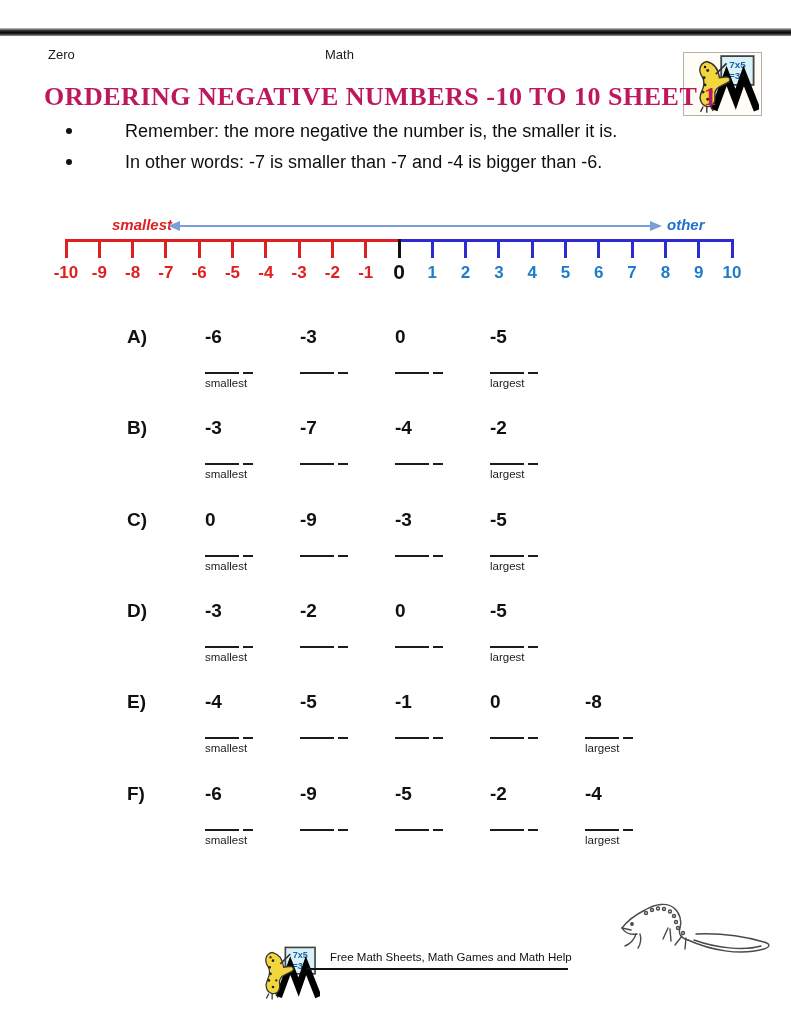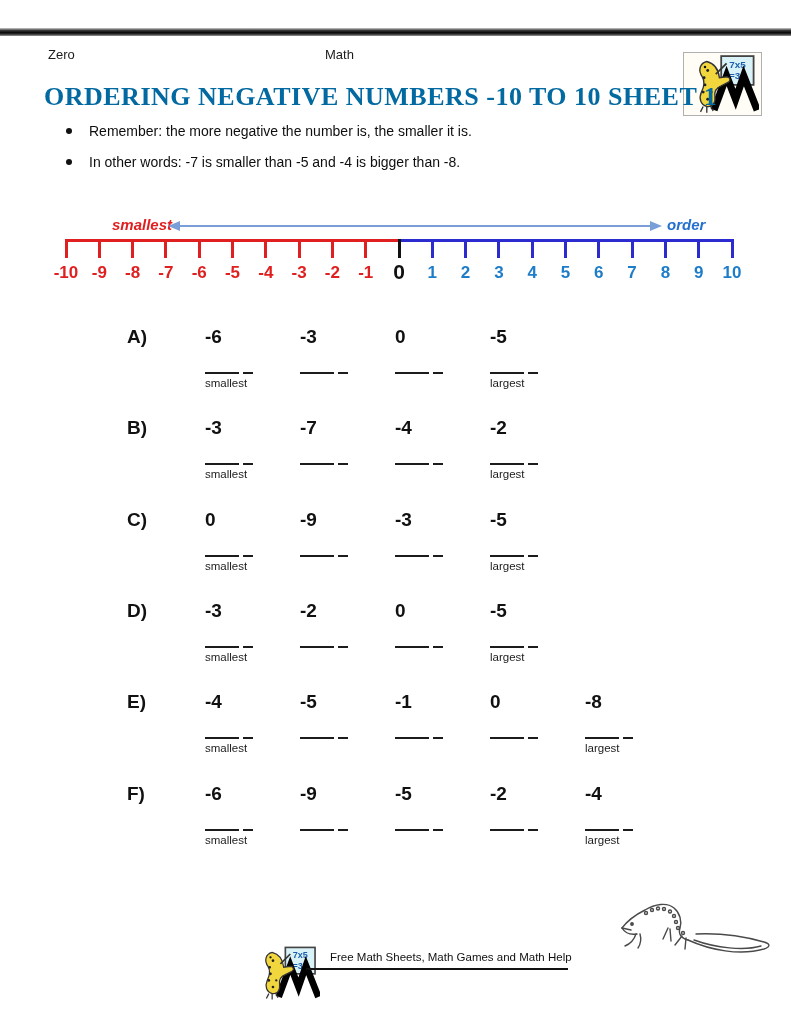--- a/index.html
+++ b/index.html
@@ -17,7 +17,7 @@
 
   .title { position:absolute; left:44px; top:82px; width:700px;
     font-family:"Liberation Serif", serif; font-weight:600; font-size:26px;
-    letter-spacing:0.5px; color:#0369a1; white-space:nowrap; }
+    letter-spacing:0.5px; color:#be185d; white-space:nowrap; }
 
   .bullet-list { position:absolute; left:66px; top:120px; list-style:none; }
   .bullet { display:flex; align-items:flex-start; margin-bottom:9px; }

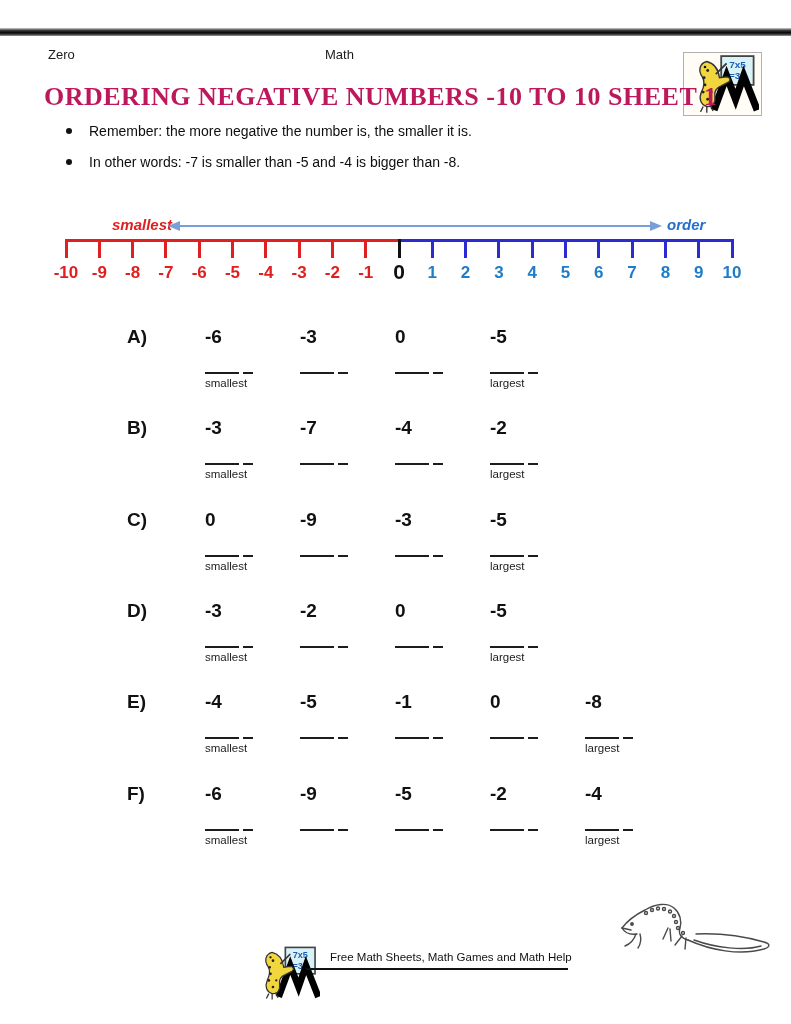--- a/index.html
+++ b/index.html
@@ -22,7 +22,7 @@
   .bullet-list { position:absolute; left:66px; top:120px; list-style:none; }
   .bullet { display:flex; align-items:flex-start; margin-bottom:9px; }
   .dot { width:6px; height:6px; border-radius:50%; background:#111; margin:8px 17px 0 0; flex:0 0 auto; }
-  .btext { font-size:14px; line-height:22px; color:#0e0e0e; }
+  .btext { font-size:18px; line-height:22px; color:#0e0e0e;margin-left:36px; }
 
   
   .nl-layer { position:absolute; inset:0; pointer-events:none; }

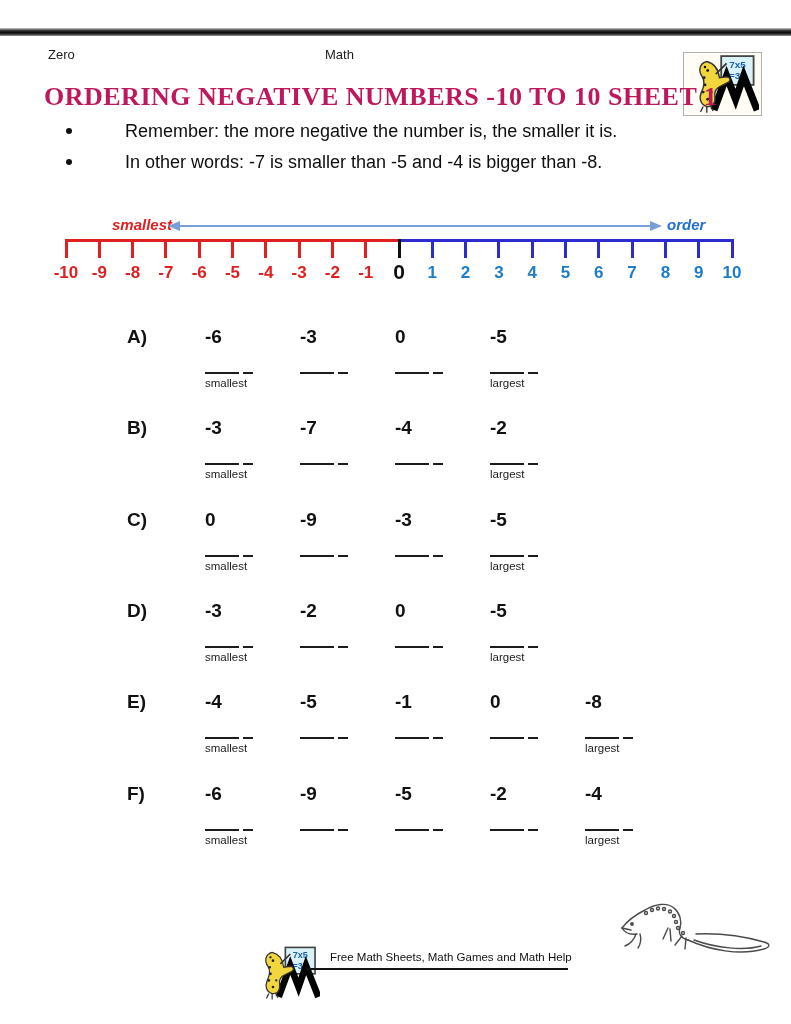--- a/index.html
+++ b/index.html
@@ -104,7 +104,7 @@
       </li>
       <li class="bullet">
         <span class="dot"></span>
-        <span class="btext">In other words: -7 is smaller than -5 and -4 is bigger than -8.</span>
+        <span class="btext">In other words: -7 is smaller than -7 and -4 is bigger than -6.</span>
       </li>
     </ul>
 

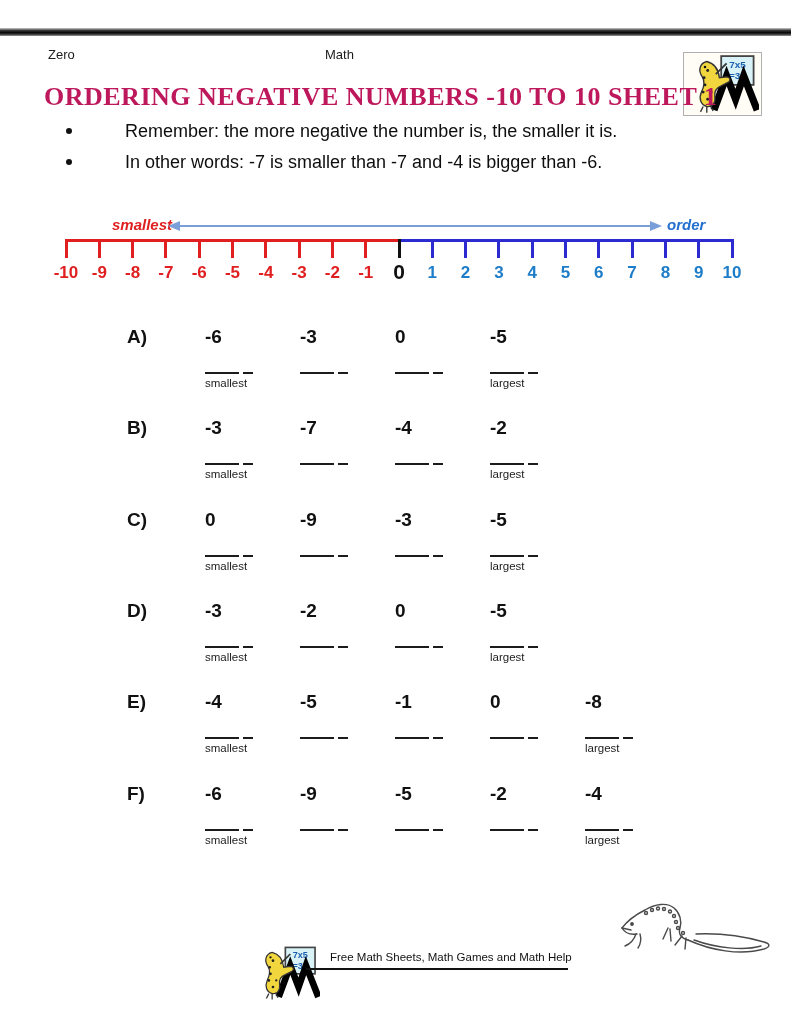--- a/index.html
+++ b/index.html
@@ -115,7 +115,7 @@
       <polygon points="0,7 12,2 12,12" fill="#7a9fd8"></polygon>
       <polygon points="494,7 482,2 482,12" fill="#7a9fd8"></polygon>
     </svg>
-    <span class="nl-larger" style="color: rgb(36, 112, 207);">order</span>
+    <span class="nl-larger" style="color: rgb(36, 112, 207);">other</span>
   <div class="nl-seg" style="left: 64.5px; width: 334.5px; background: rgb(224, 32, 32);"></div>
       <div class="nl-seg" style="left: 399px; width: 334.5px; background: rgb(43, 43, 208);"></div>
       <div class="tick" style="left: 64.5px; background: rgb(224, 32, 32);"></div>

